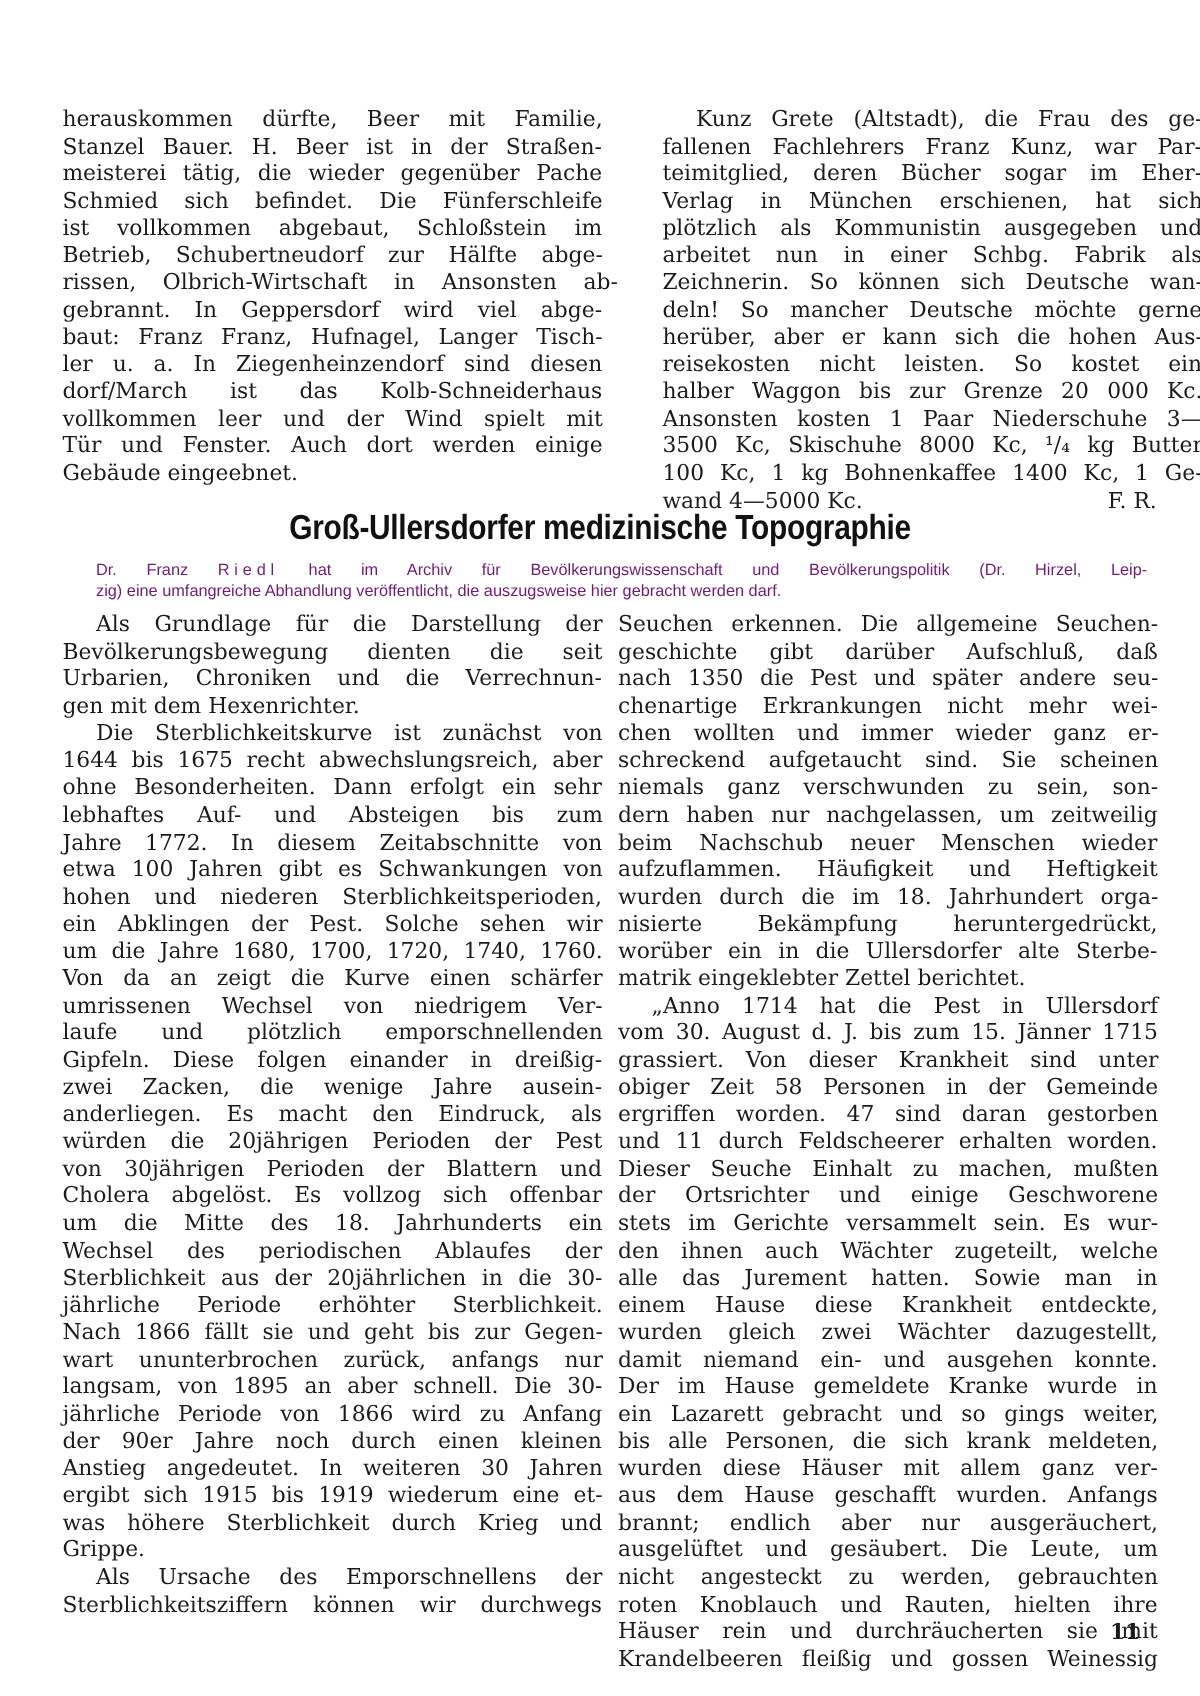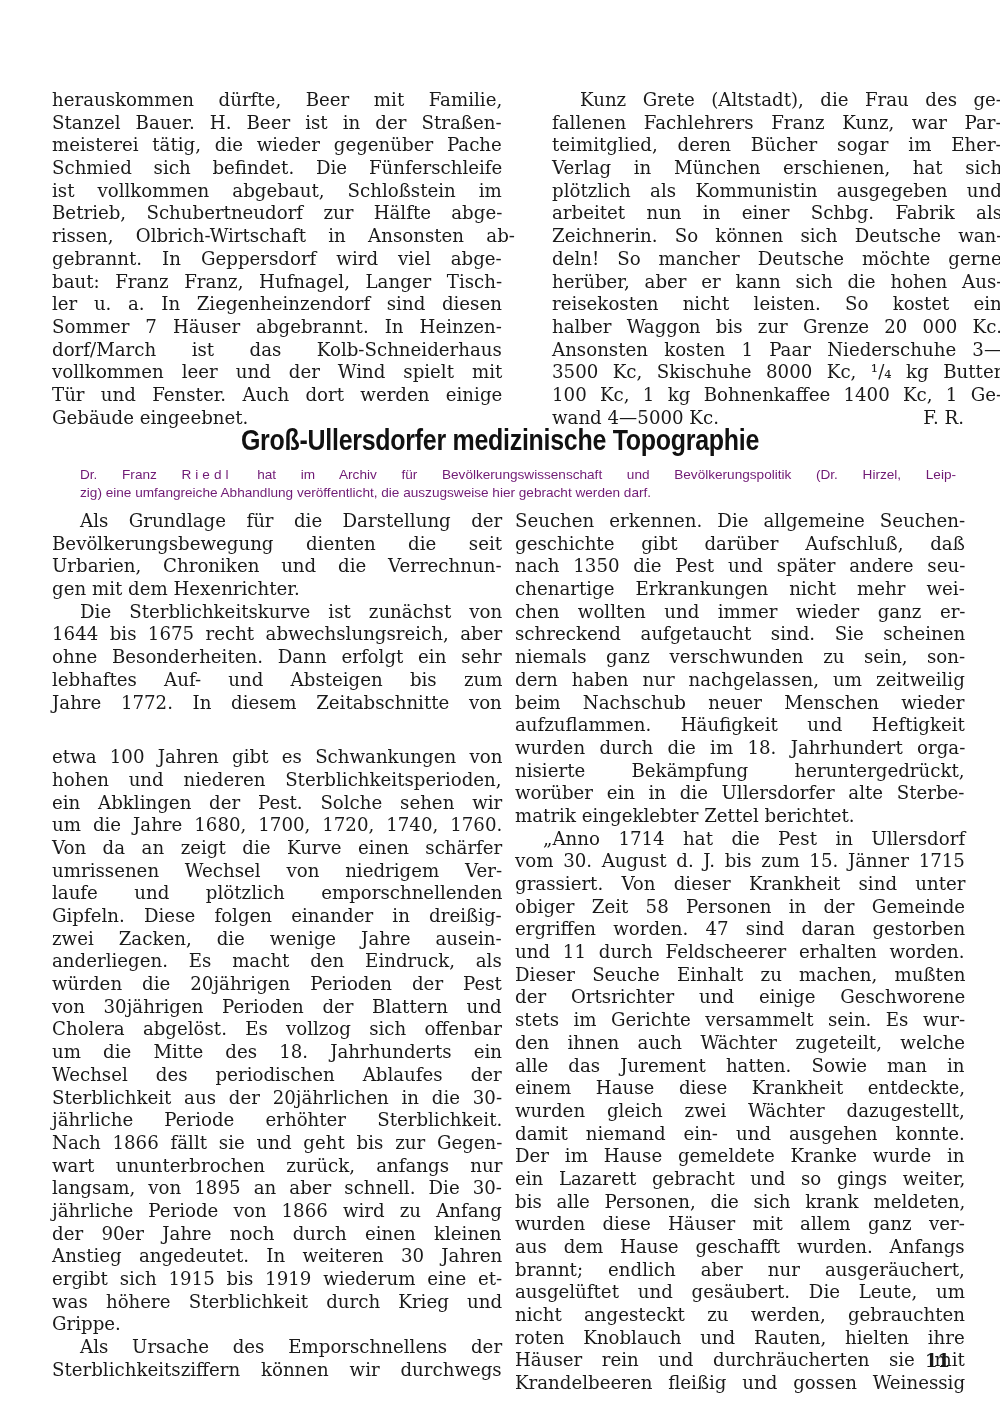--- a/index.html
+++ b/index.html
@@ -39,7 +39,6 @@
       <span class="line" style="display: block; width: auto; word-spacing: 14.2px; text-align-last: left;">gebrannt. In Geppersdorf wird viel abge-</span>
       <span class="line" style="display: block; width: auto; word-spacing: 9.8px; text-align-last: left;">baut: Franz Franz, Hufnagel, Langer Tisch-</span>
       <span class="line" style="display: block; width: auto; word-spacing: 10.83px; text-align-last: left;">ler u. a. In Ziegenheinzendorf sind diesen</span>
-      <span class="line" style="display: block; width: auto; word-spacing: 10.2px; text-align-last: left;">Sommer 7 Häuser abgebrannt. In Heinzen-</span>
       <span class="line" style="display: block; width: auto; word-spacing: 29.67px; text-align-last: left;">dorf/March ist das Kolb-Schneiderhaus</span>
       <span class="line" style="display: block; width: auto; word-spacing: 12.17px; text-align-last: left;">vollkommen leer und der Wind spielt mit</span>
       <span class="line" style="display: block; width: auto; word-spacing: 10.5px; text-align-last: left;">Tür und Fenster. Auch dort werden einige</span>

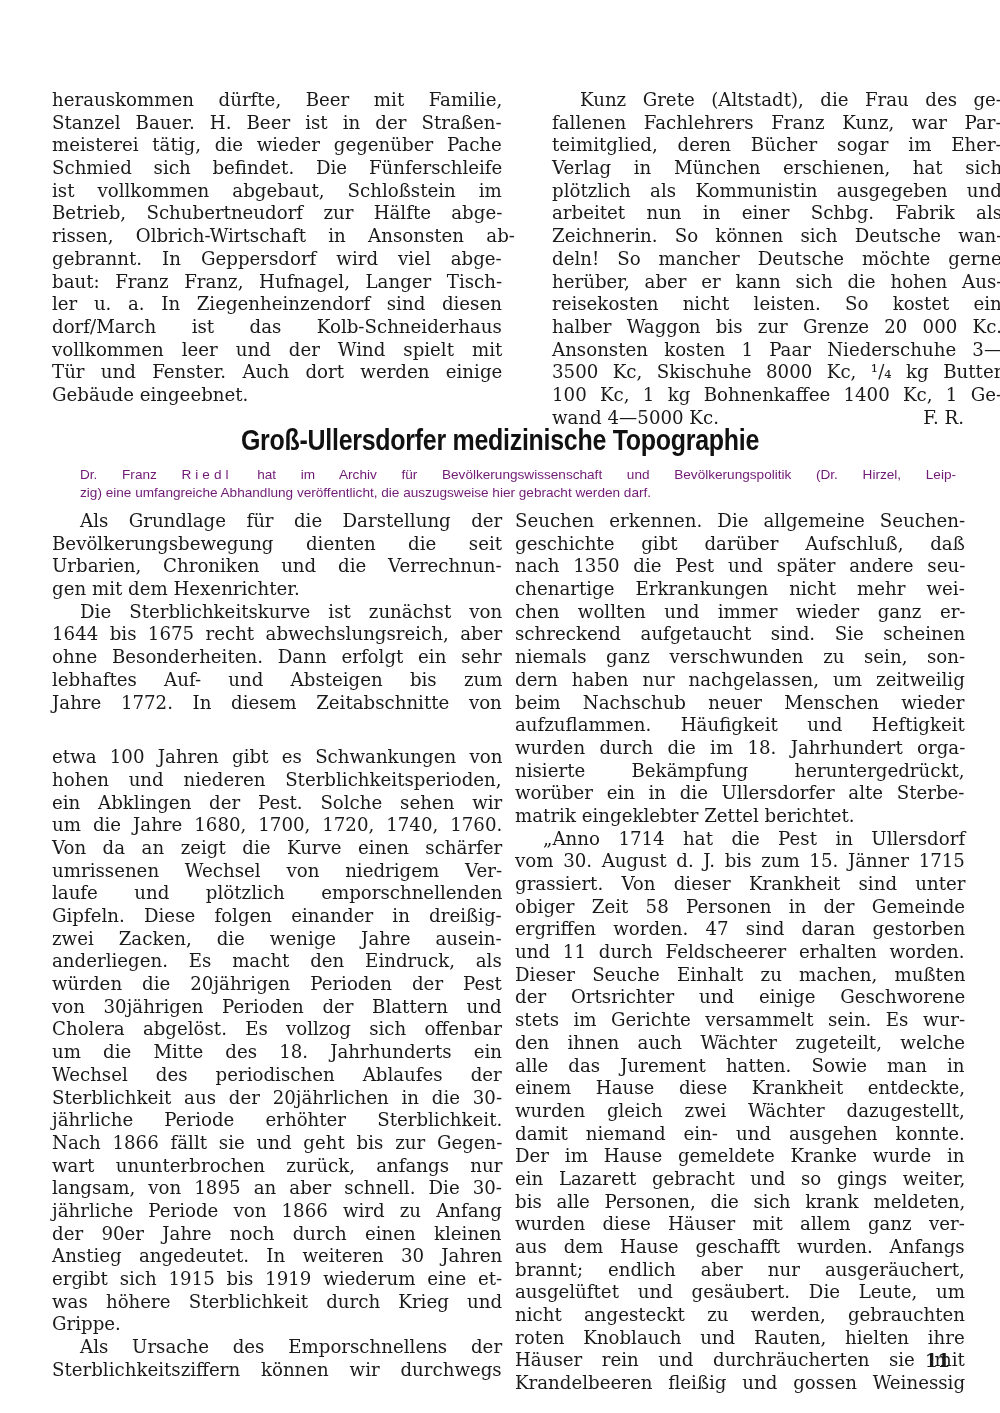--- a/index.html
+++ b/index.html
@@ -81,7 +81,7 @@
       <span class="line" style="display: block; width: auto; word-spacing: 9px; text-align-last: left;">ohne Besonderheiten. Dann erfolgt ein sehr</span>
       <span class="line" style="display: block; width: auto; word-spacing: 21.4px; text-align-last: left;">lebhaftes Auf- und Absteigen bis zum</span>
       <span class="line" style="display: block; width: auto; word-spacing: 13.8px; text-align-last: left;">Jahre 1772. In diesem Zeitabschnitte von</span>
-      <span class="line" style="display: block; width: auto; word-spacing: 7.5px; text-align-last: left; margin-top: 32px;">etwa 100 Jahren gibt es Schwankungen von</span>
+      <span class="line" style="display: block; width: auto; word-spacing: 7.5px; text-align-last: left;">etwa 100 Jahren gibt es Schwankungen von</span>
       <span class="line" style="display: block; width: auto; word-spacing: 14px; text-align-last: left;">hohen und niederen Sterblichkeitsperioden,</span>
       <span class="line" style="display: block; width: auto; word-spacing: 12px; text-align-last: left;">ein Abklingen der Pest. Solche sehen wir</span>
       <span class="line" style="display: block; width: auto; word-spacing: 6.14px; text-align-last: left;">um die Jahre 1680, 1700, 1720, 1740, 1760.</span>

